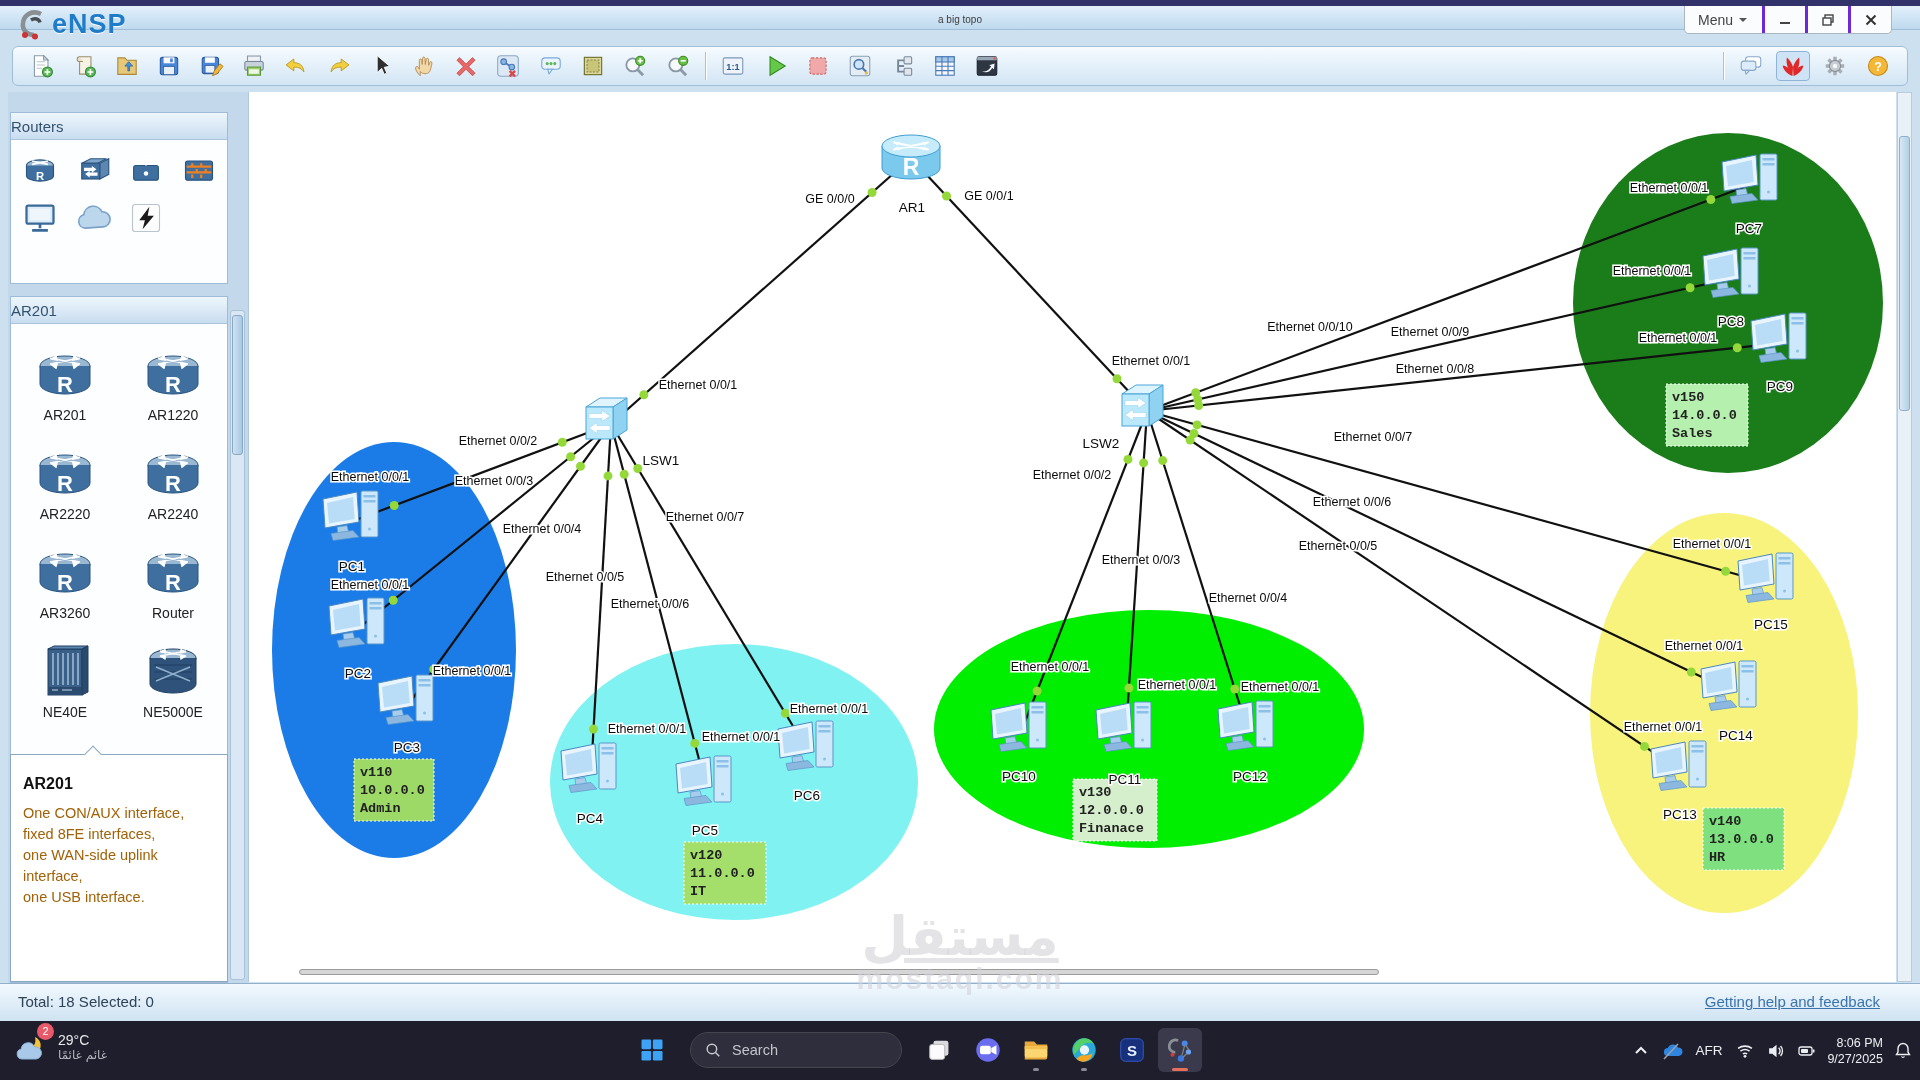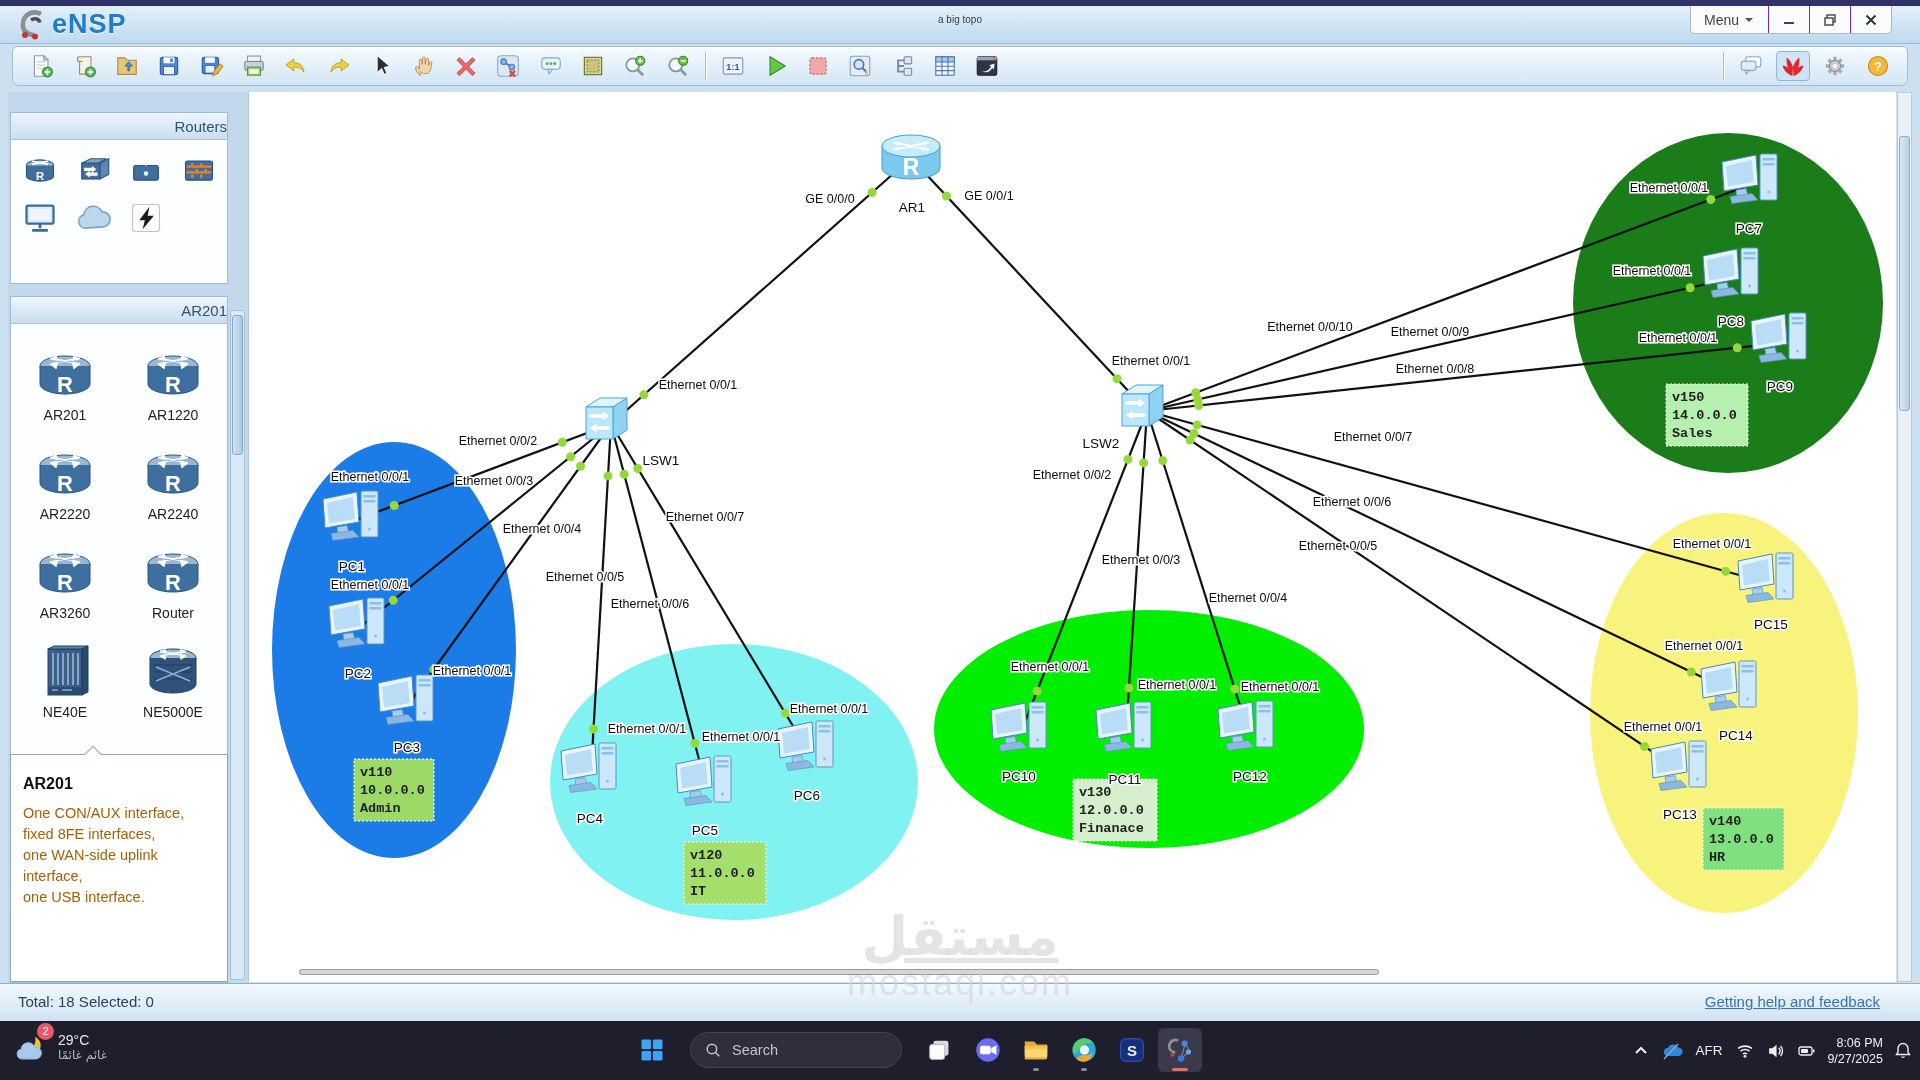--- a/index.html
+++ b/index.html
@@ -8,7 +8,7 @@
        font-family:"Liberation Sans",sans-serif;background:#cde0f0;}
   .topstrip{position:absolute;left:0;top:0;width:1920px;height:6px;background:#32326a;}
   
-  .titlebar{position:absolute;left:0;top:6px;width:1920px;height:38px;
+  .titlebar{position:absolute;left:0;top:6px;width:1920px;height:24px;
     background:linear-gradient(#e2f0fb,#bed9ee);border-bottom:1px solid #9fbdd6;}
   .logo{position:absolute;left:16px;top:2px;display:flex;align-items:center;gap:4px;}
   .logotext{font-size:27px;font-weight:bold;color:#1f7cc8;letter-spacing:1px;

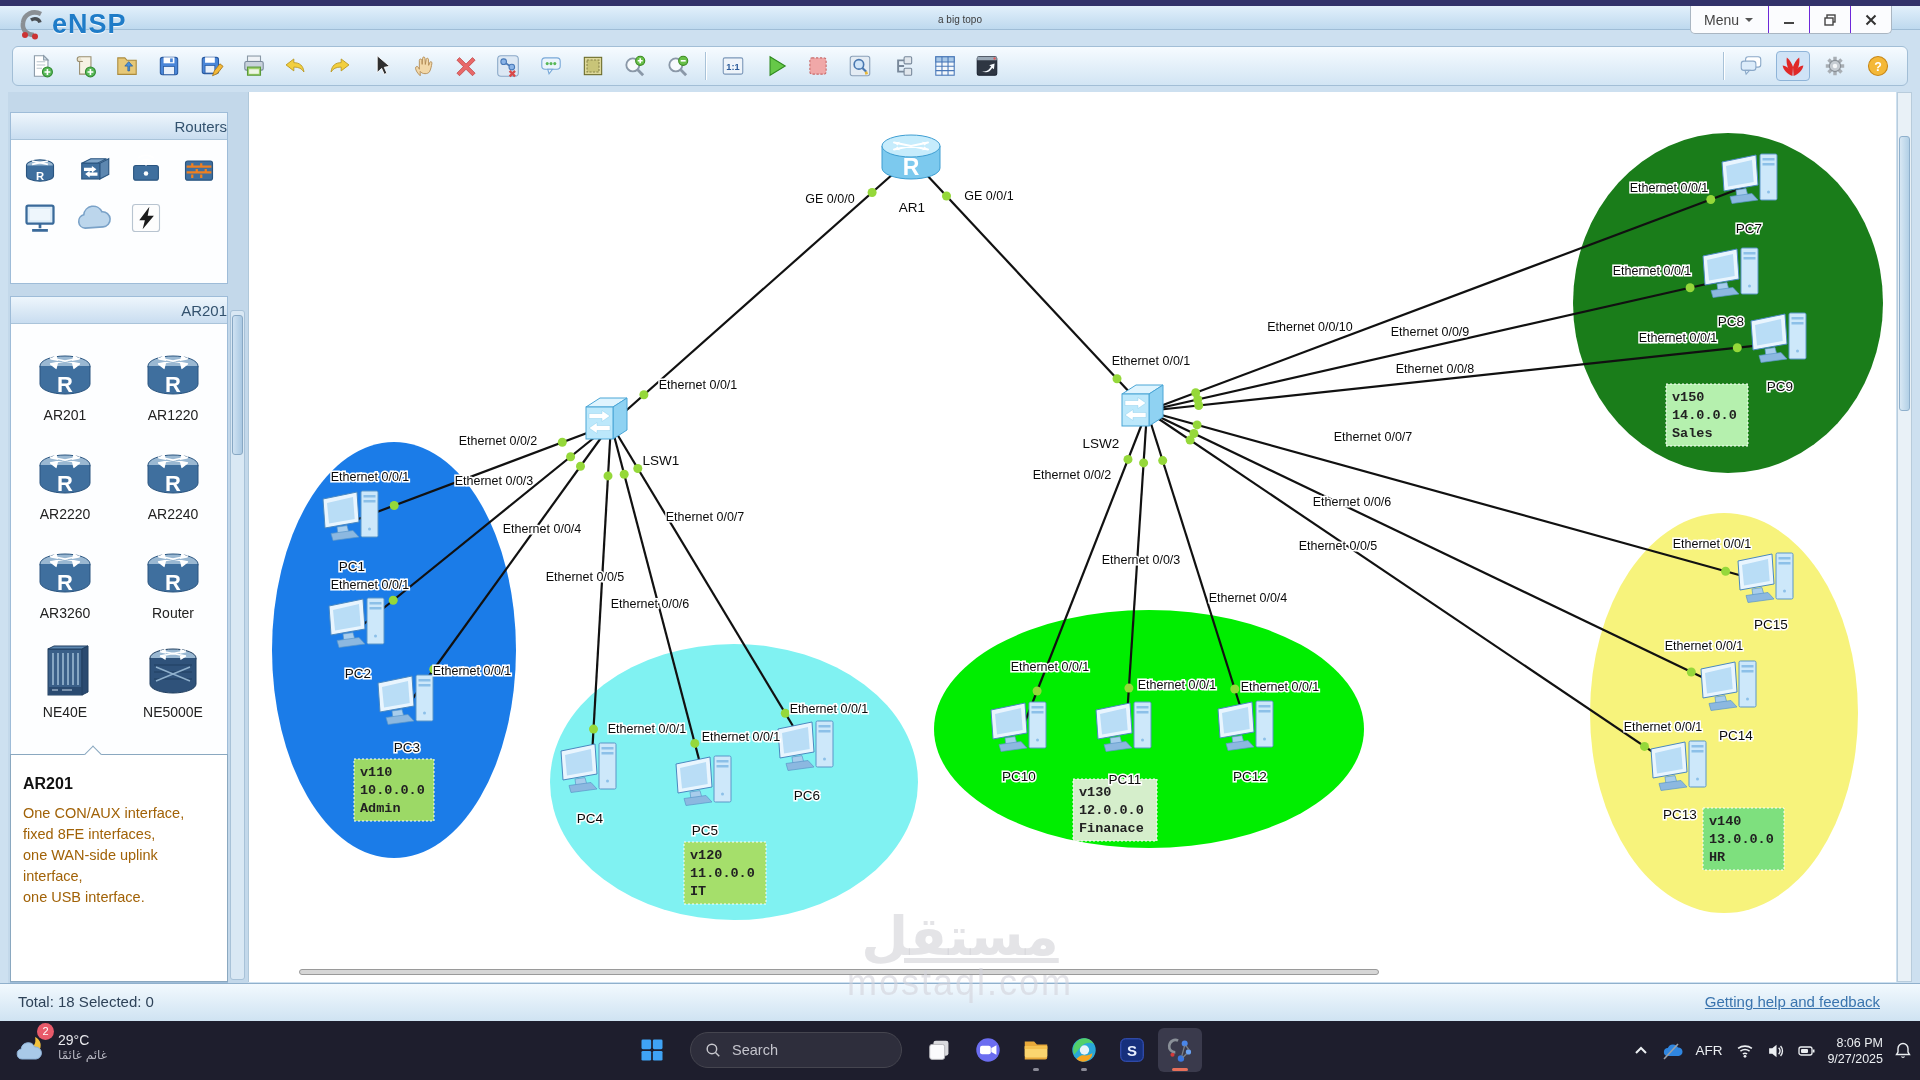--- a/index.html
+++ b/index.html
@@ -18,7 +18,7 @@
   .winctrls{position:absolute;right:28px;top:0px;height:28px;display:flex;
     background:#fbfcfe;border:1px solid #aab6c2;border-top:none;border-radius:0 0 5px 5px;overflow:hidden;}
   .wbtn{display:flex;align-items:center;justify-content:center;padding:0 13px;
-    border-right:1px solid #6d28d9;color:#444;font-size:14px;cursor:default;}
+    border-right:3px solid #6d28d9;color:#444;font-size:14px;cursor:default;}
   .wbtn:last-child{border-right:none;}
   .wbtn svg{display:block;}
   

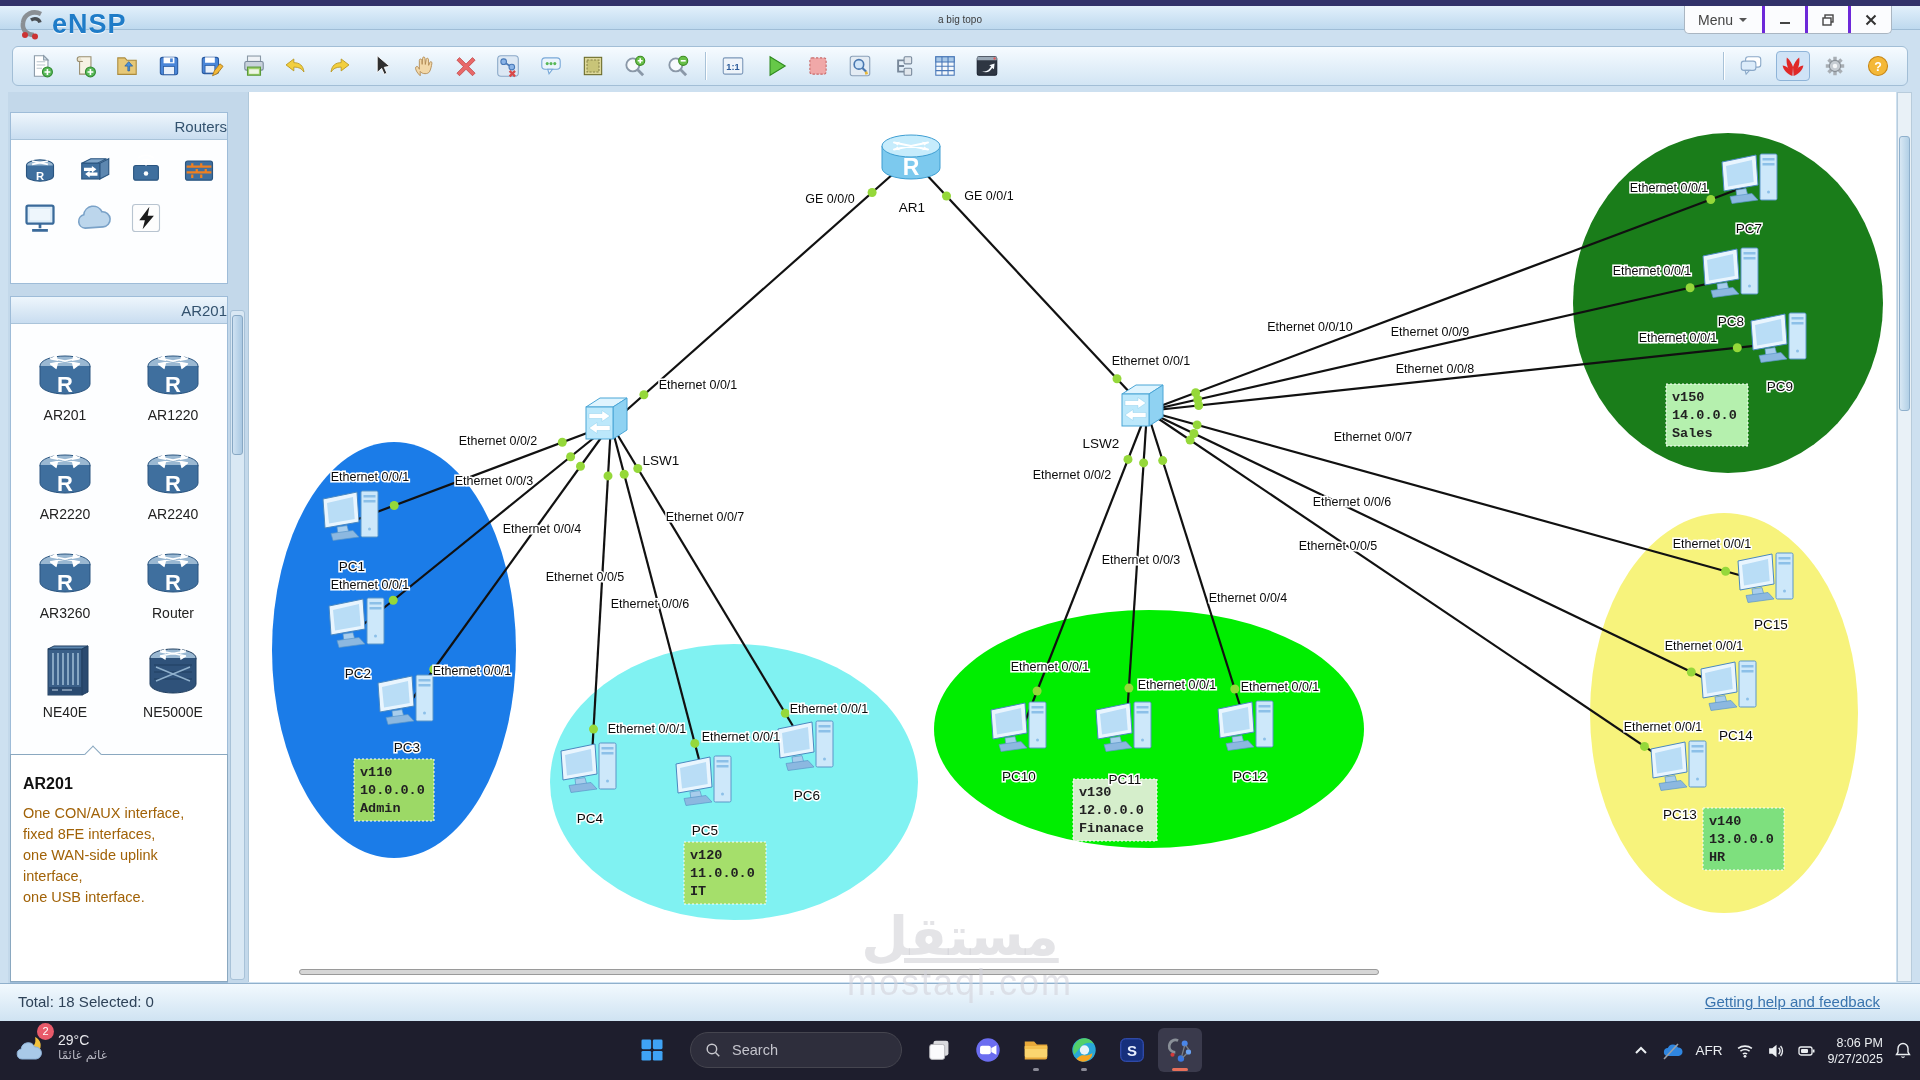--- a/index.html
+++ b/index.html
@@ -34,7 +34,7 @@
   
   .sidebar{position:absolute;left:8px;top:92px;width:240px;height:891px;background:#c3d8ea;}
   .panel{position:absolute;left:2px;width:218px;background:#fdfeff;border:1px solid #9ebcd8;}
-  .panel-h{height:27px;line-height:27px;text-align:right;font-size:15px;color:#33526e;
+  .panel-h{height:27px;line-height:27px;text-align:left;font-size:15px;color:#33526e;
     background:linear-gradient(#eef6fc,#c9ddf0);border-bottom:1px solid #aac4da;}
   .routers-panel{top:20px;height:172px;}
   .devices-panel{top:204px;height:687px;}

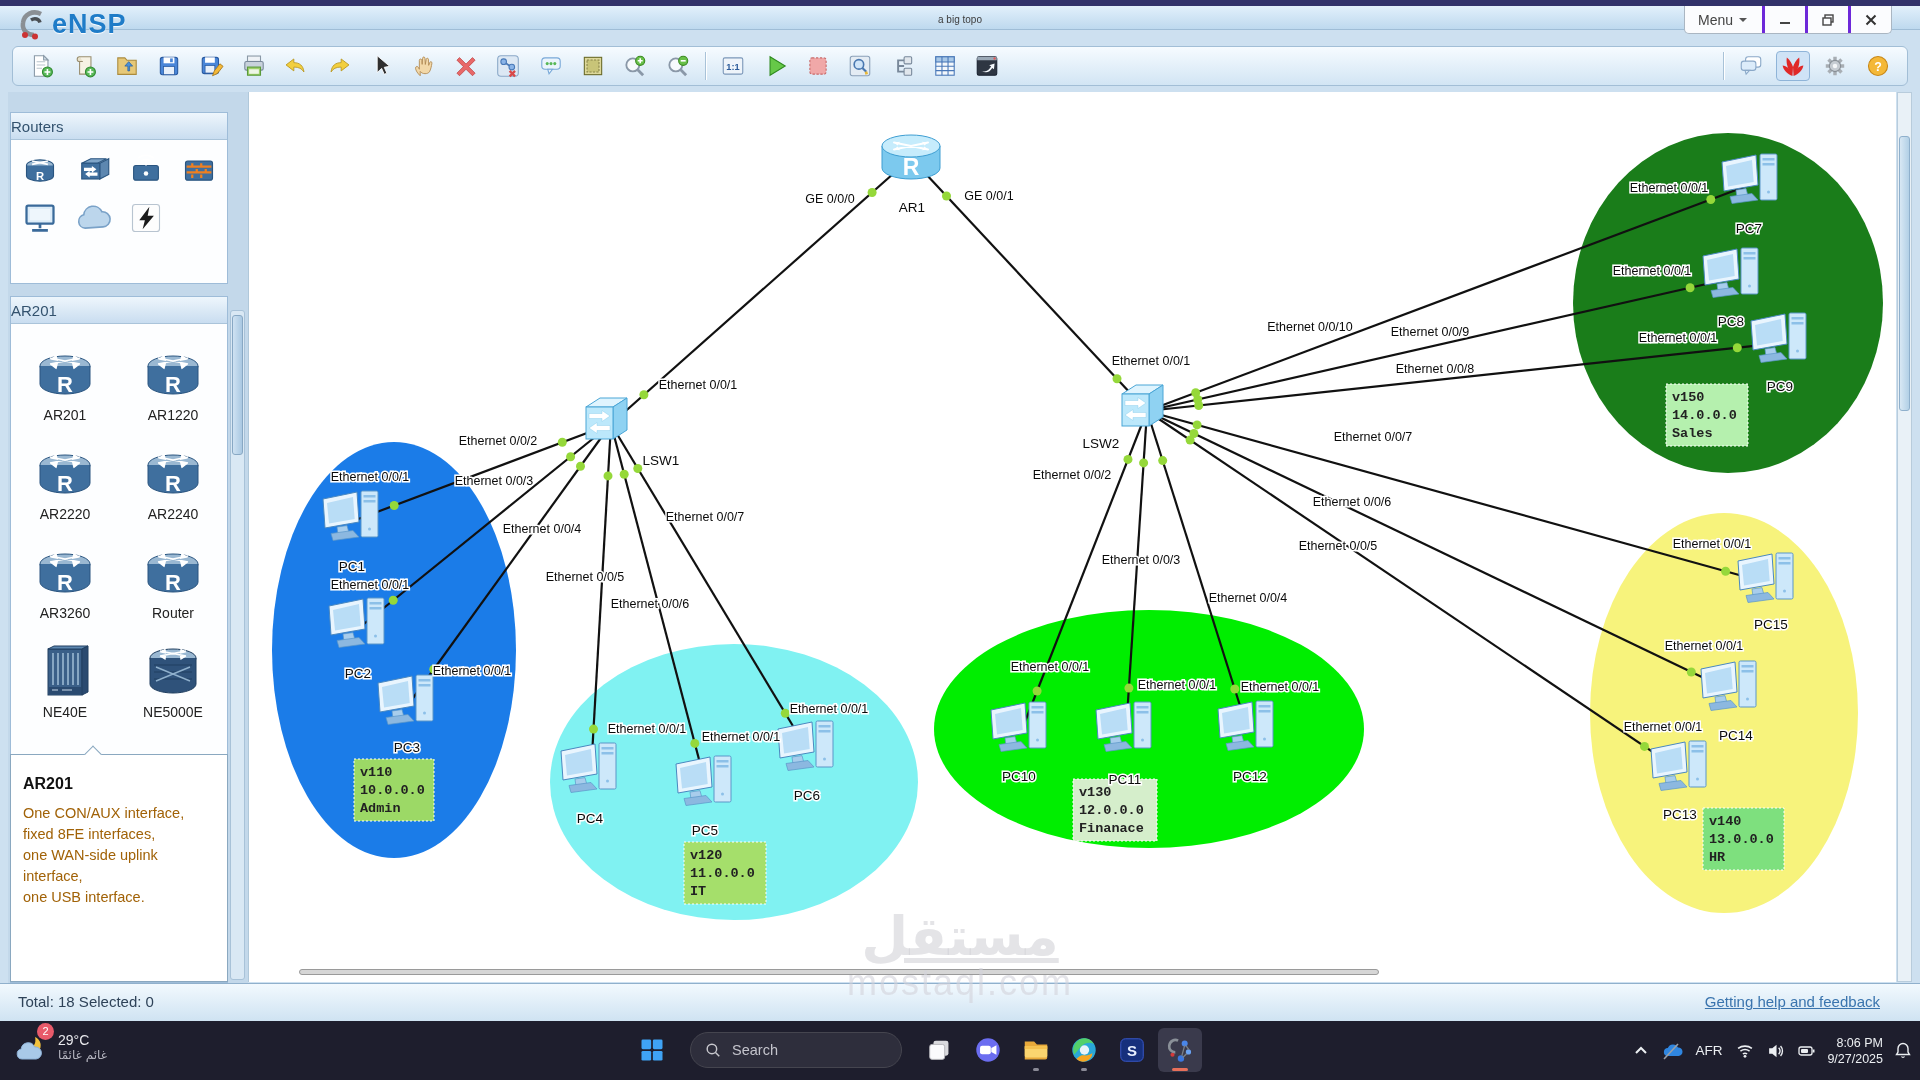--- a/index.html
+++ b/index.html
@@ -100,7 +100,7 @@
   
   .watermark{position:absolute;left:0;top:905px;width:1920px;text-align:center;pointer-events:none;z-index:50;}
   .wm1{font-family:"DejaVu Sans",sans-serif;font-size:54px;font-weight:bold;color:rgba(205,205,212,.55);text-decoration:underline;}
-  .wm2{font-size:36px;font-weight:normal;color:rgba(210,210,218,.6);letter-spacing:2px;margin-top:-6px;}
+  .wm2{font-size:30px;font-weight:bold;color:rgba(210,210,218,.6);letter-spacing:2px;margin-top:-6px;}
 </style>
 </head>
 <body>

